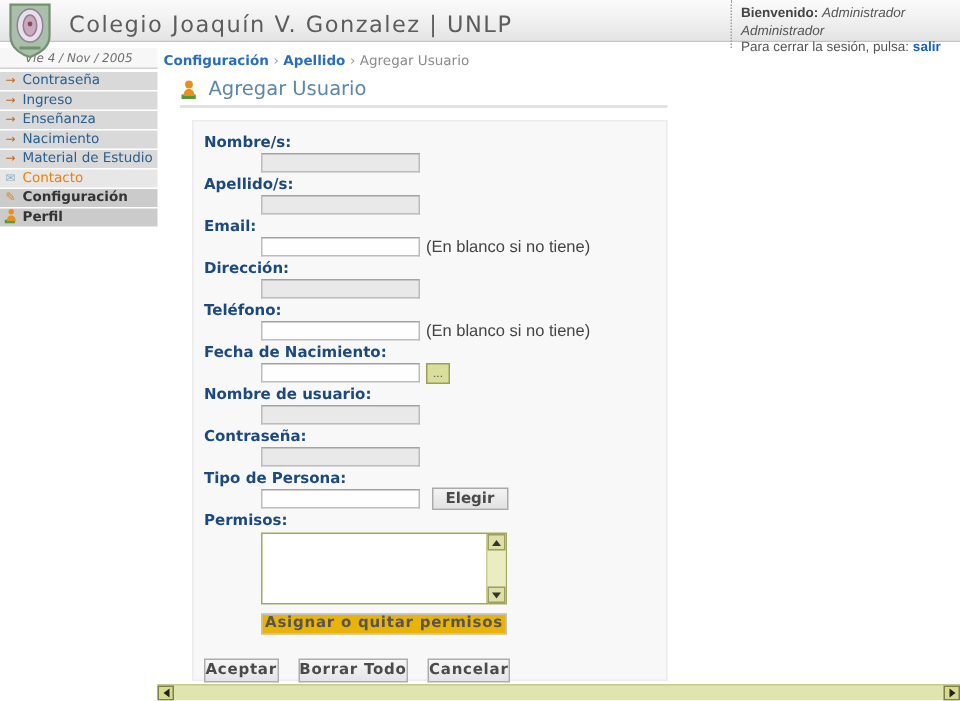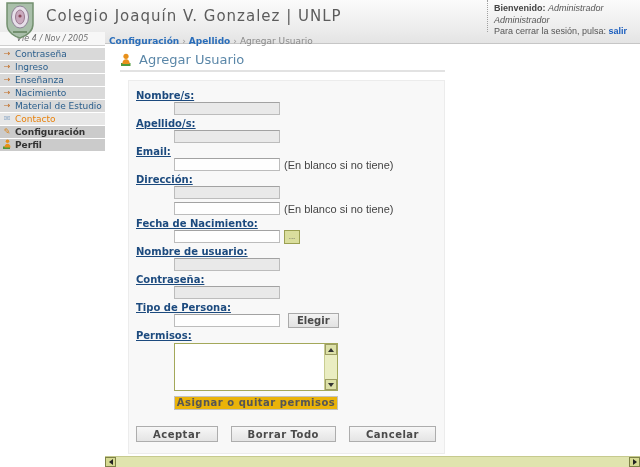--- a/index.html
+++ b/index.html
@@ -8,7 +8,7 @@
   .stage { position:relative; width:640px; height:467px; background:#fff; }
 
   
-  .header { position:absolute; left:0; top:0; width:640px; height:44px;
+  .header { position:absolute; left:0; top:0; width:640px; height:28px;
             background:linear-gradient(180deg,#fbfbfb 0%,#eeeeee 60%,#e4e4e4 100%);
             border-bottom:1px solid #c6c6c6; }
   .logo { position:absolute; left:5px; top:2px; width:30px; height:37px; z-index:6; }

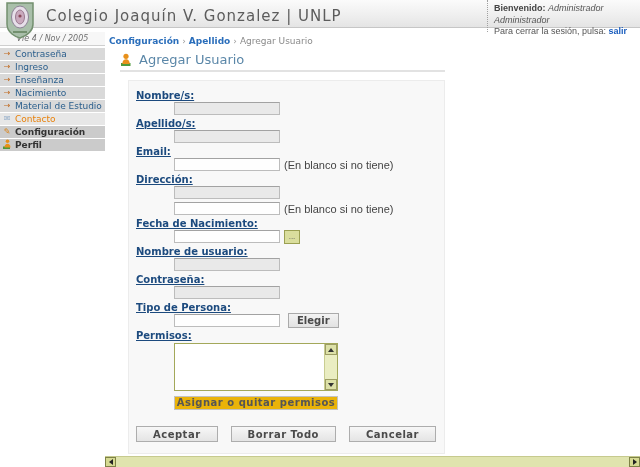--- a/index.html
+++ b/index.html
@@ -54,7 +54,7 @@
   .panel { position:absolute; left:128px; top:80px; width:317px; height:374px;
            background:#f8f8f8; border:1px solid #ececec; padding:9px 0 0 7px; }
   .flabel { height:11px; line-height:11px; font-size:10px; font-weight:bold;
-            color:#1c4a7e; white-space:nowrap;text-decoration:underline; }
+            color:#1c4a7e; white-space:nowrap; }
   .fctrl { height:13px; margin:1px 0 3px 38px; display:flex; align-items:center; gap:4px; }
   input.txt { width:106px; height:13px; border:1px solid #bcbcbc; border-top-color:#a2a2a2;
               font-size:10px; padding:0 2px; font-family:"DejaVu Sans", sans-serif; }

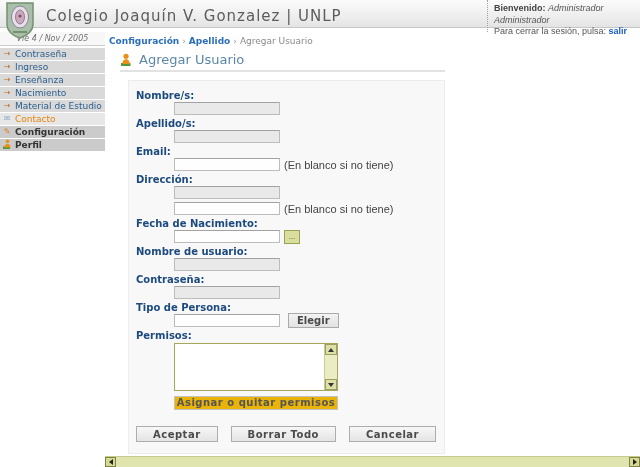--- a/index.html
+++ b/index.html
@@ -212,6 +212,7 @@
     </div>
 
     <div>
+      <div class="flabel">Teléfono:</div>
       <div class="fctrl">
         <input class="txt white" type="text" style="">
         <span class="note">(En blanco si no tiene)</span>

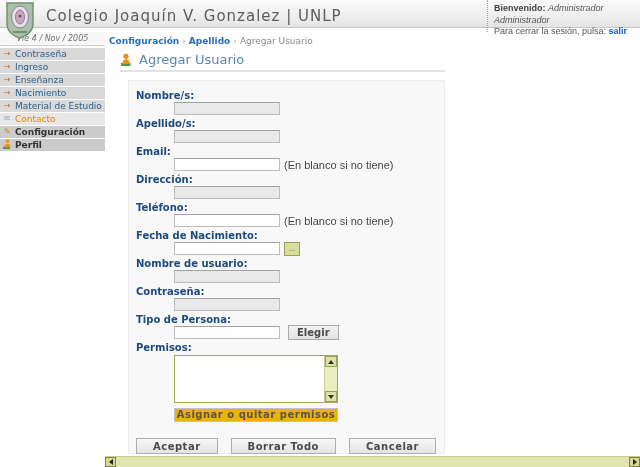--- a/index.html
+++ b/index.html
@@ -83,7 +83,7 @@
 
   
   .actions { margin:16px 0 0 0; display:flex; gap:13px; }
-  .act-btn { height:16px; padding:0 16px; background:linear-gradient(#f7f7f7,#e4e4e4);
+  .act-btn { height:16px; padding:0 0; background:linear-gradient(#f7f7f7,#e4e4e4);
              border:1px solid #adadad; font-size:10px; font-weight:bold; color:#4a4a4a;
              letter-spacing:0.5px; cursor:pointer; font-family:"DejaVu Sans", sans-serif; }
 

